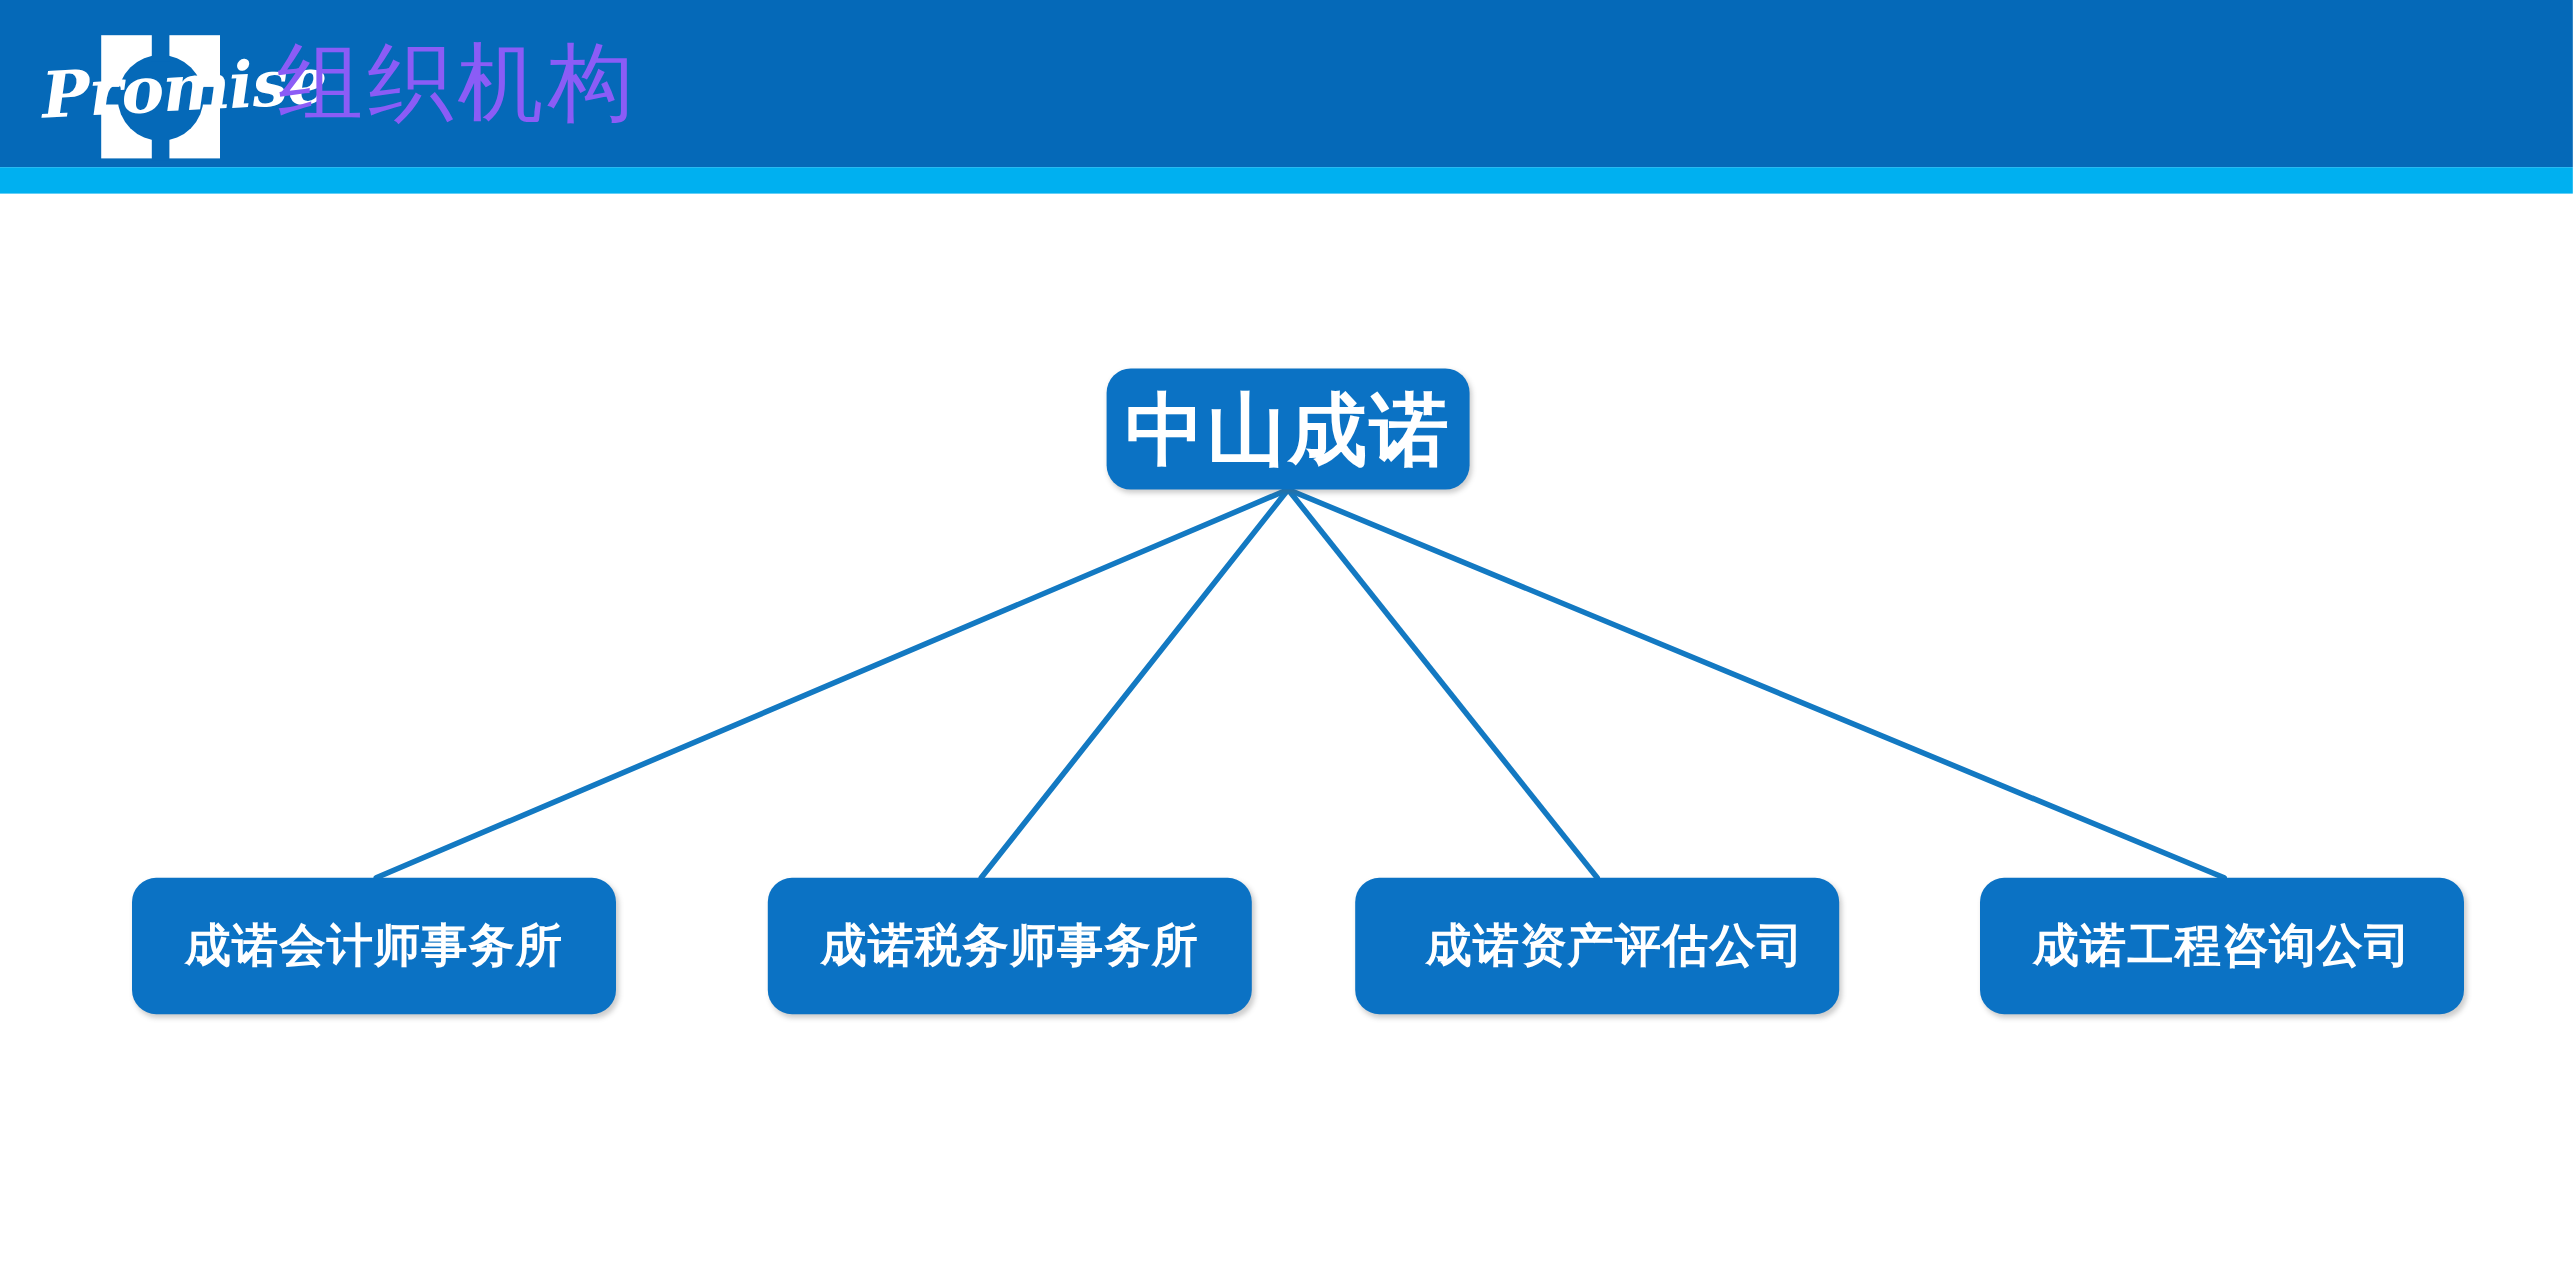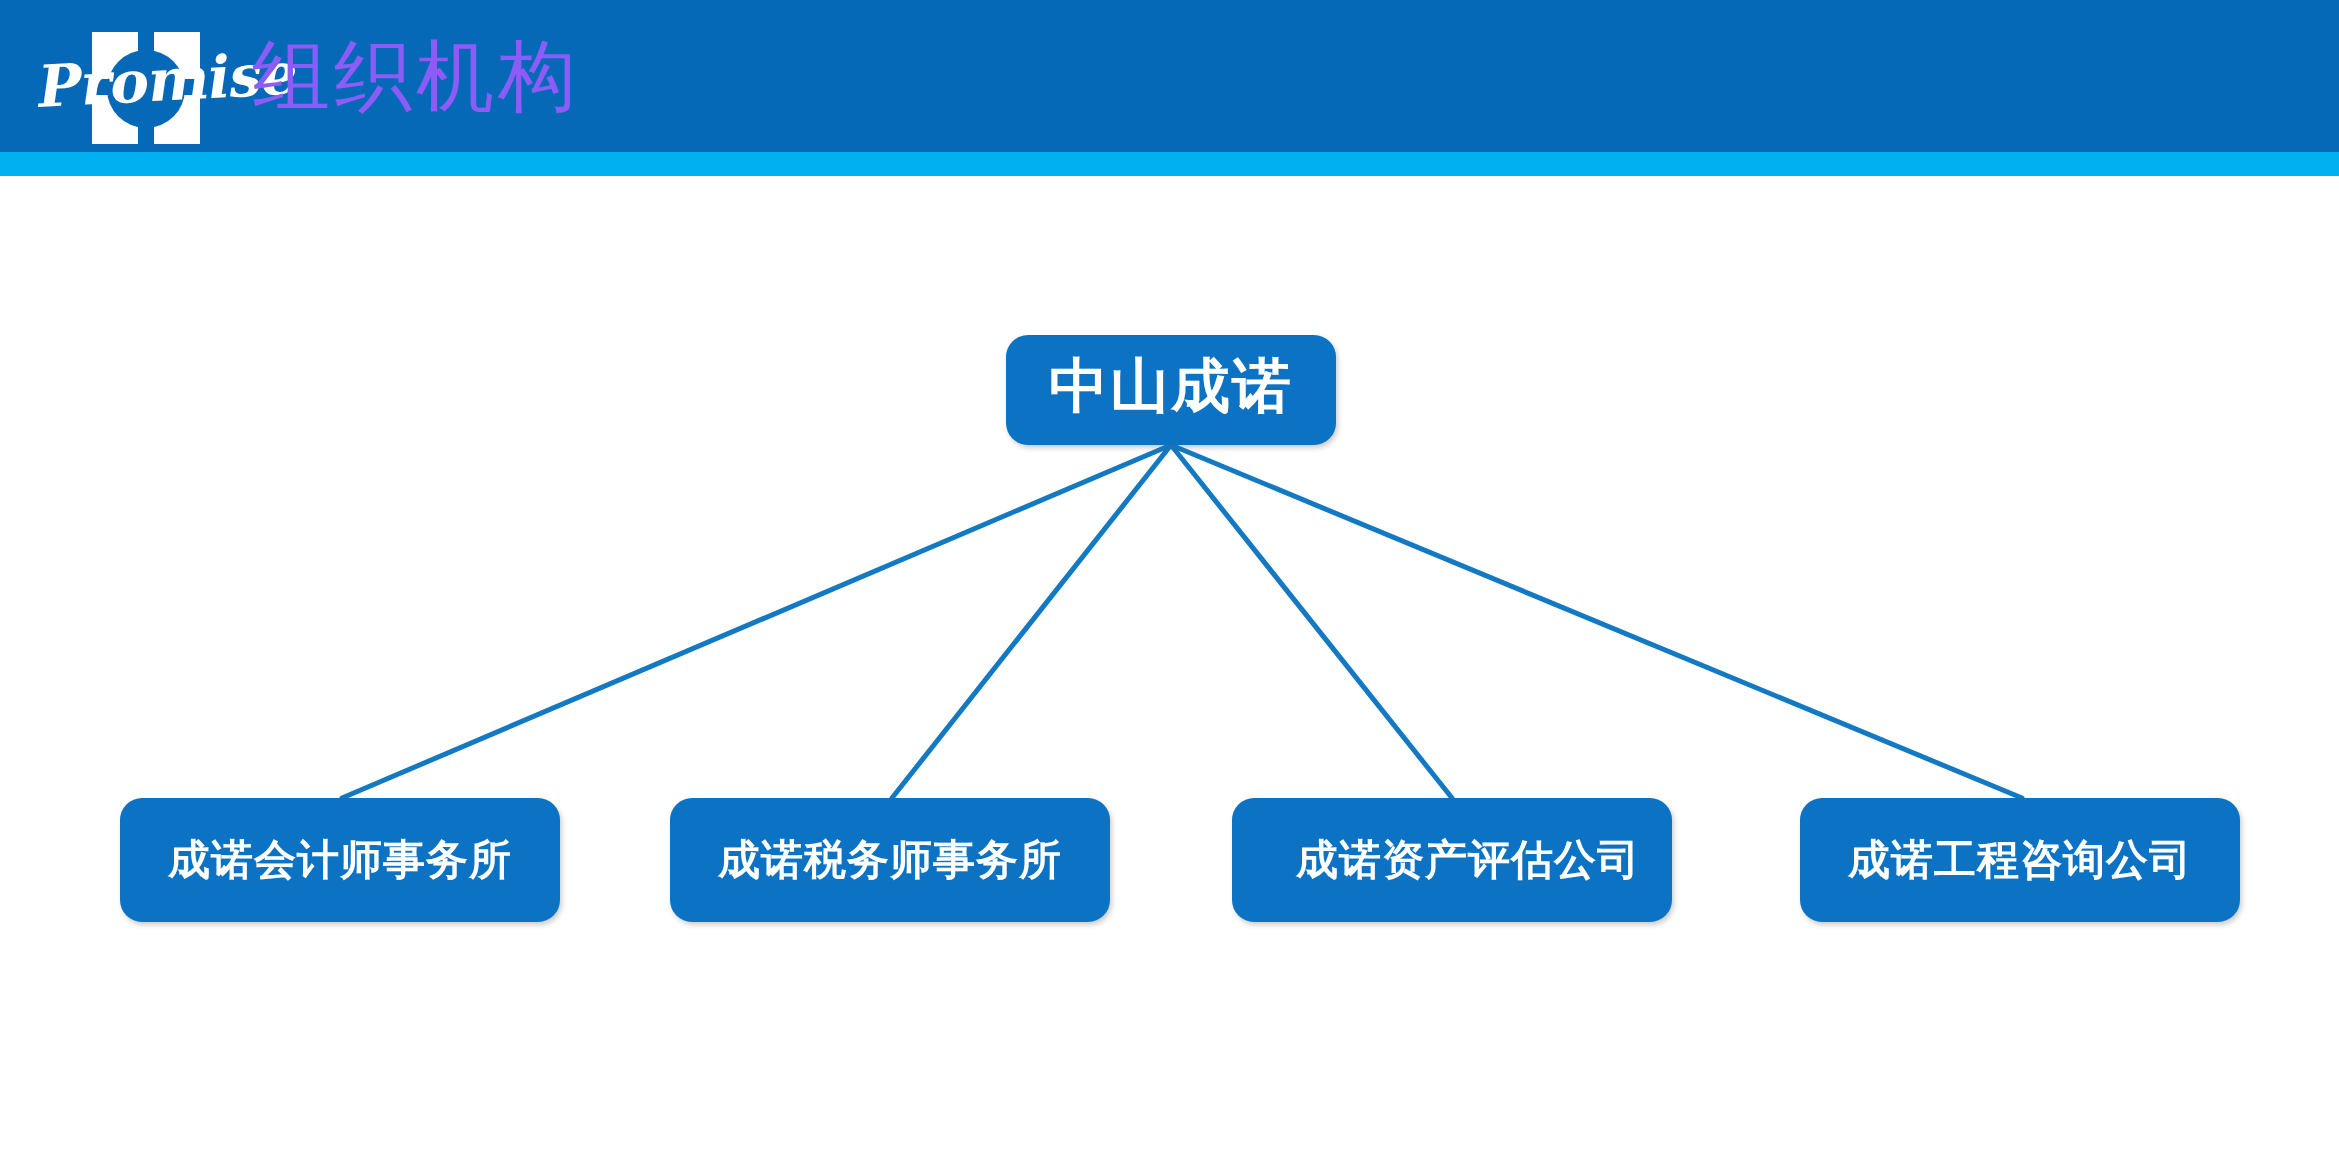--- a/index.html
+++ b/index.html
@@ -156,7 +156,7 @@
     width: 330px;
     height: 110px;
   }
-  #node-root .node-label { font-size: 59px; letter-spacing: 2px; font-family: Liberation Mono, monospace; }
+  #node-root .node-label { font-size: 72px; letter-spacing: 2px; }
 
   .node-child {
     top: 622px;

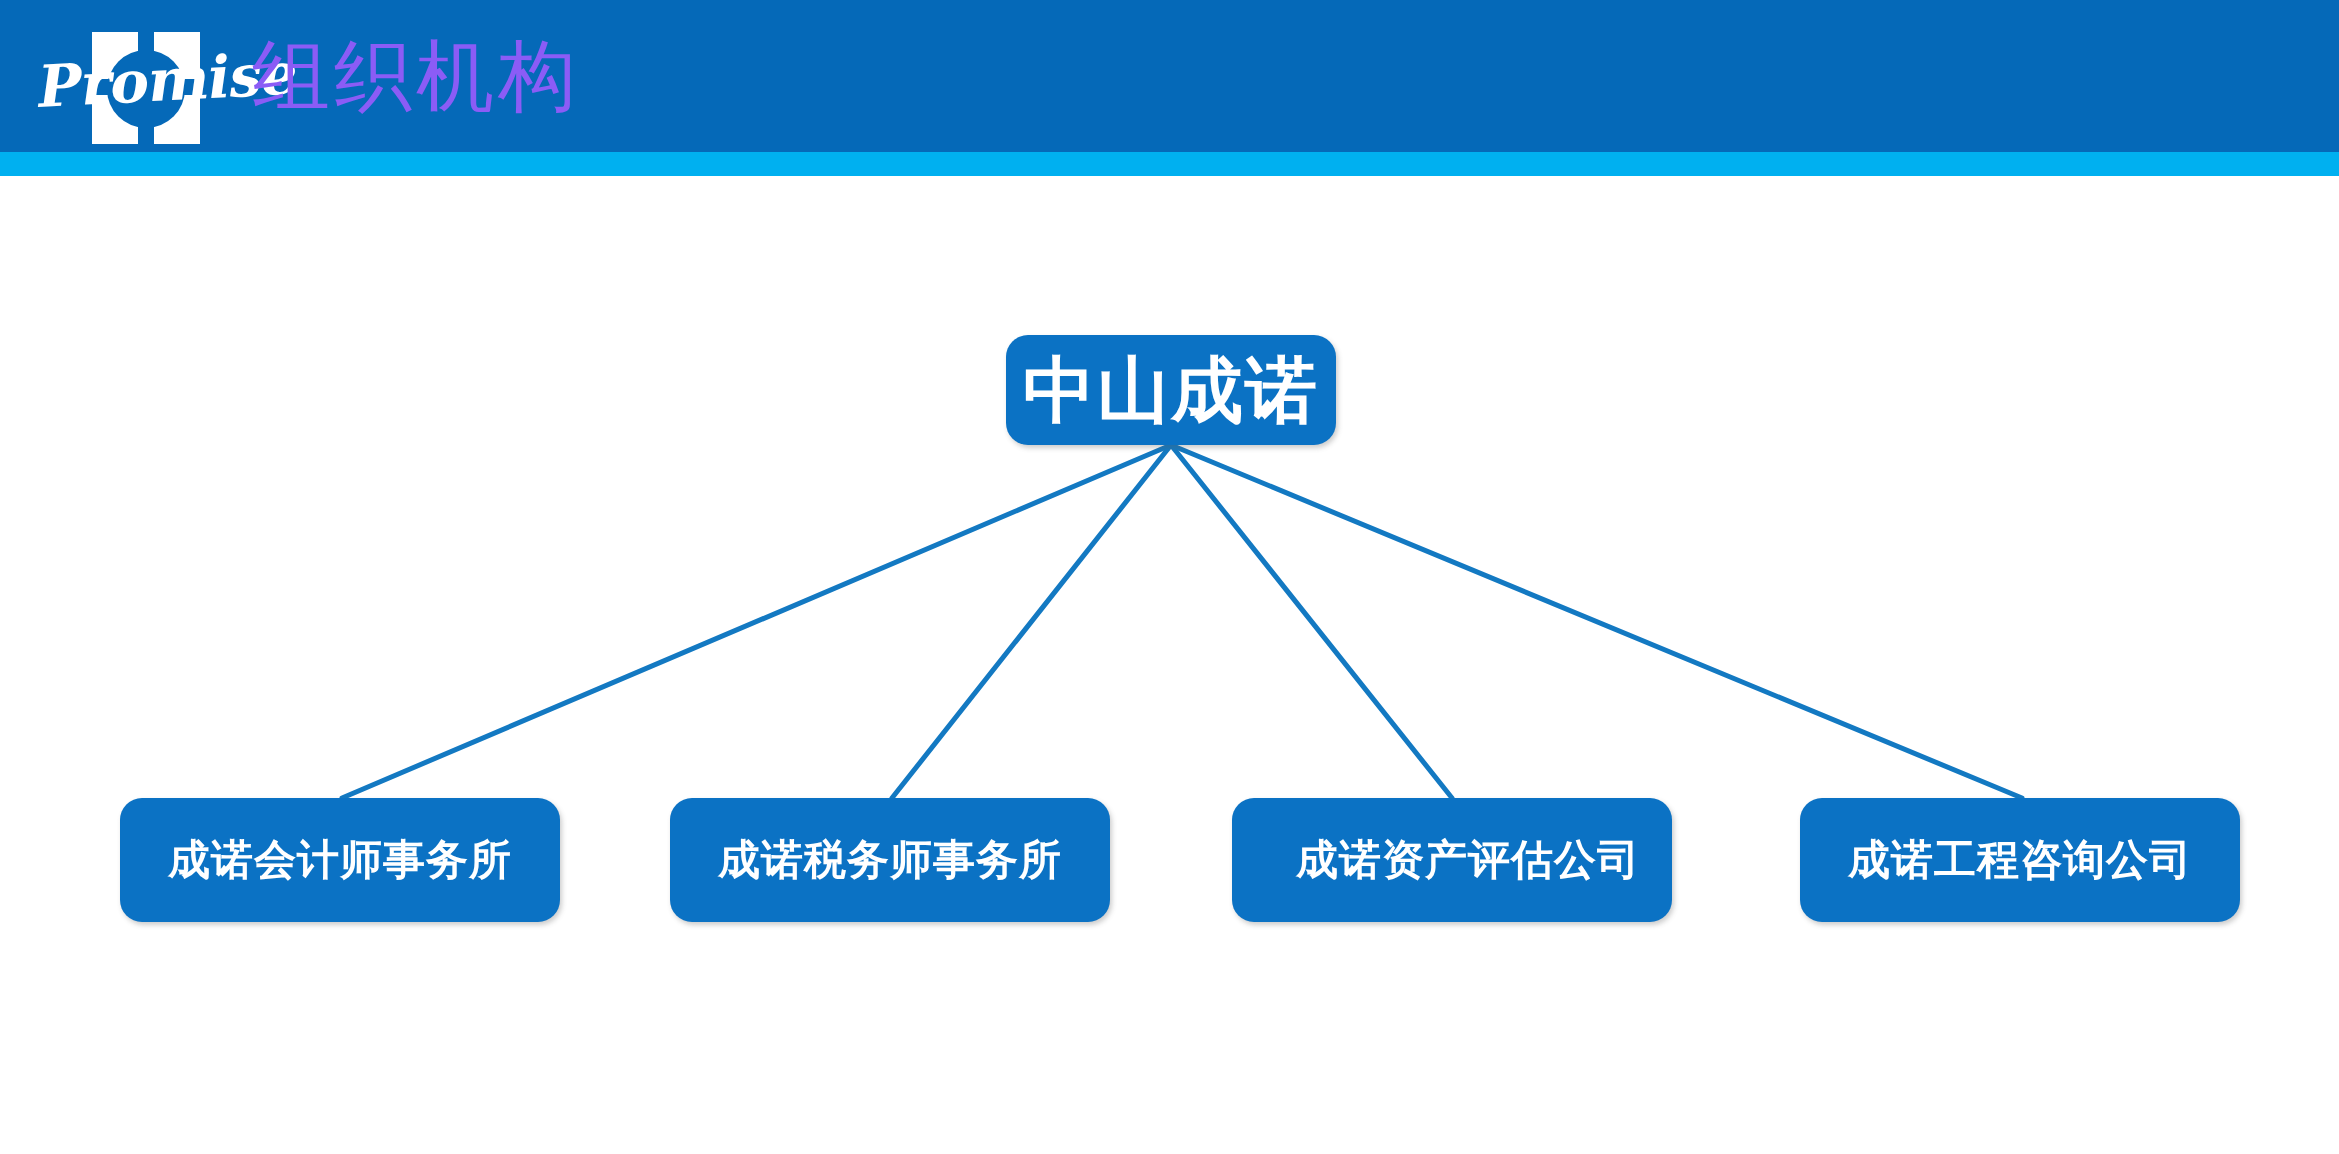--- a/index.html
+++ b/index.html
@@ -166,7 +166,7 @@
   .node-child .node-label { font-size: 42px; }
 
   #node-child-0 { left: 120px; }
-  #node-child-1 { left: 670px; }
+  #node-child-1 { left: 698px; }
   #node-child-2 { left: 1232px; padding-left: 32px; }
   #node-child-3 { left: 1800px; }
 </style>

